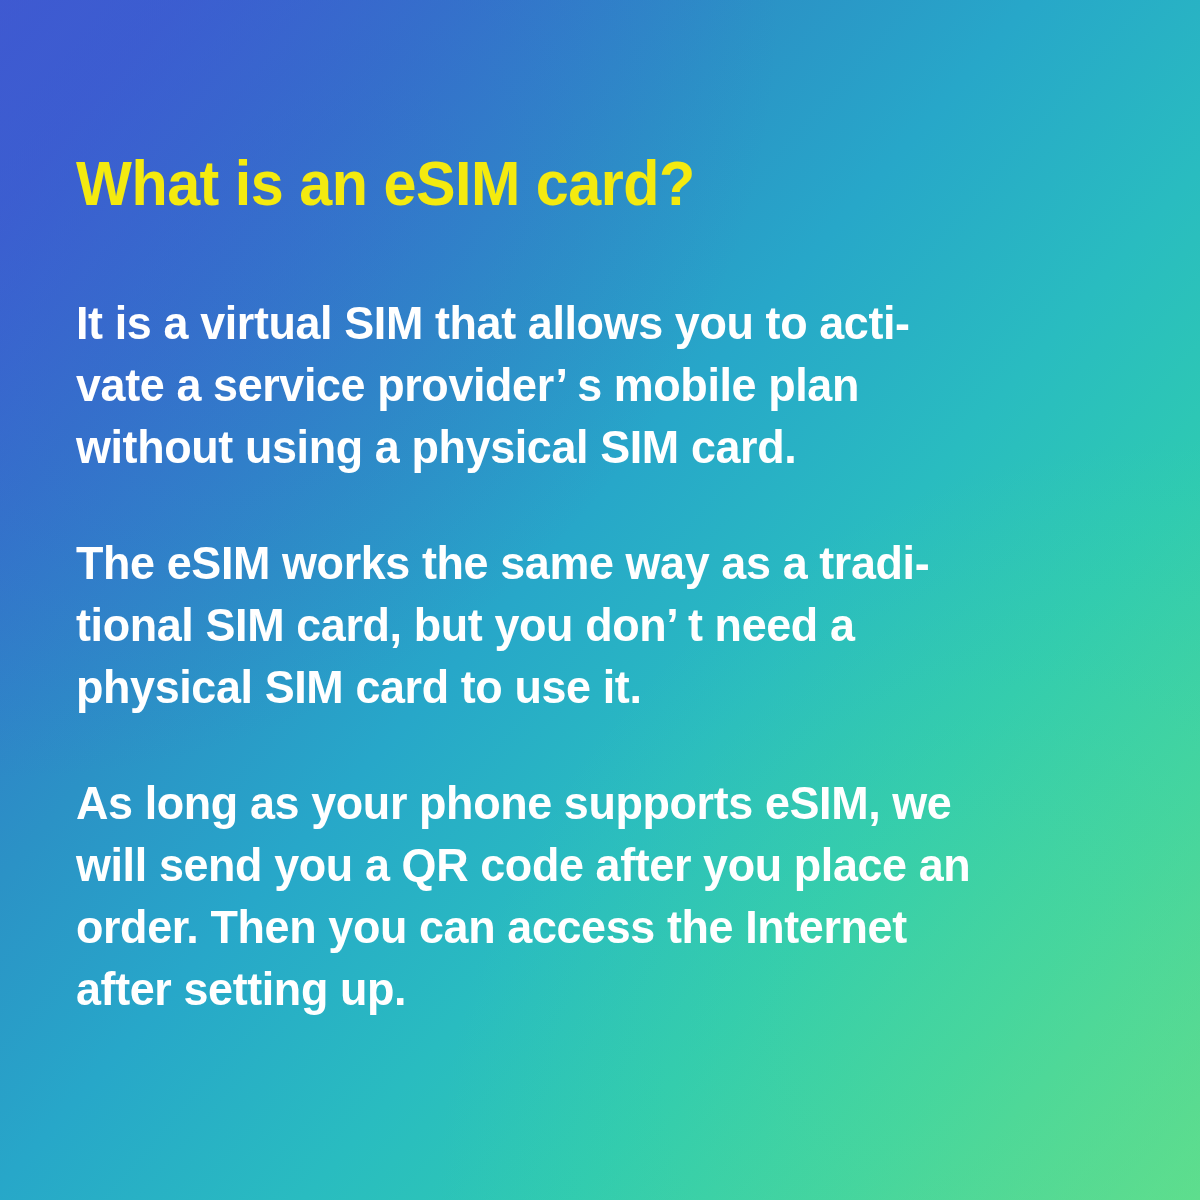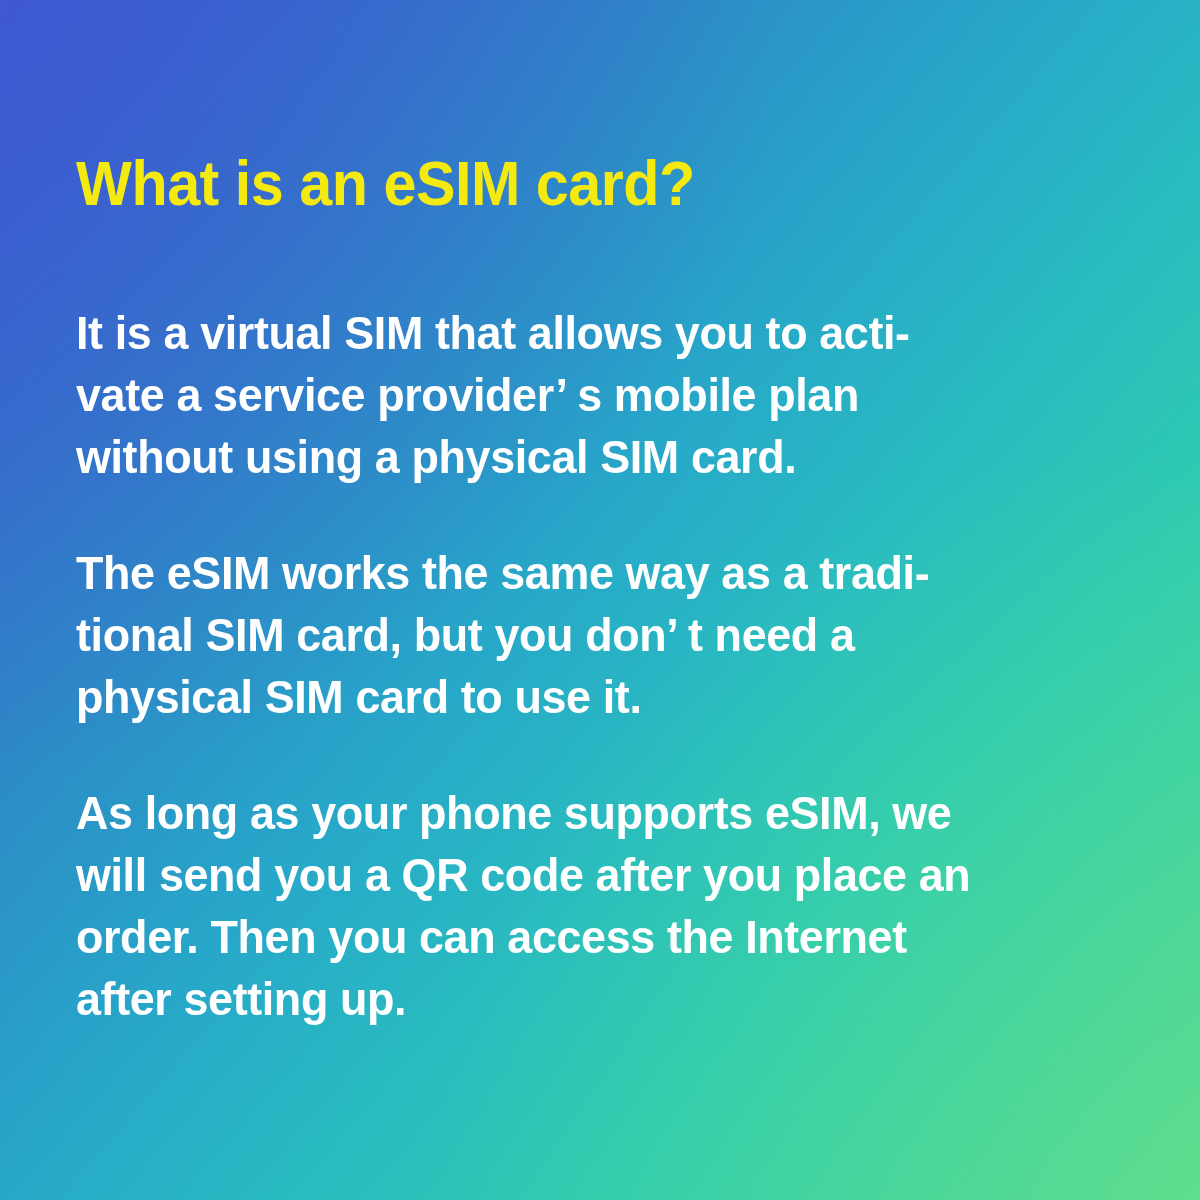--- a/index.html
+++ b/index.html
@@ -71,7 +71,7 @@
 
   #body-block {
     position: absolute;
-    top: 302px;
+    top: 292px;
     left: 0;
     width: 985px;
   }

